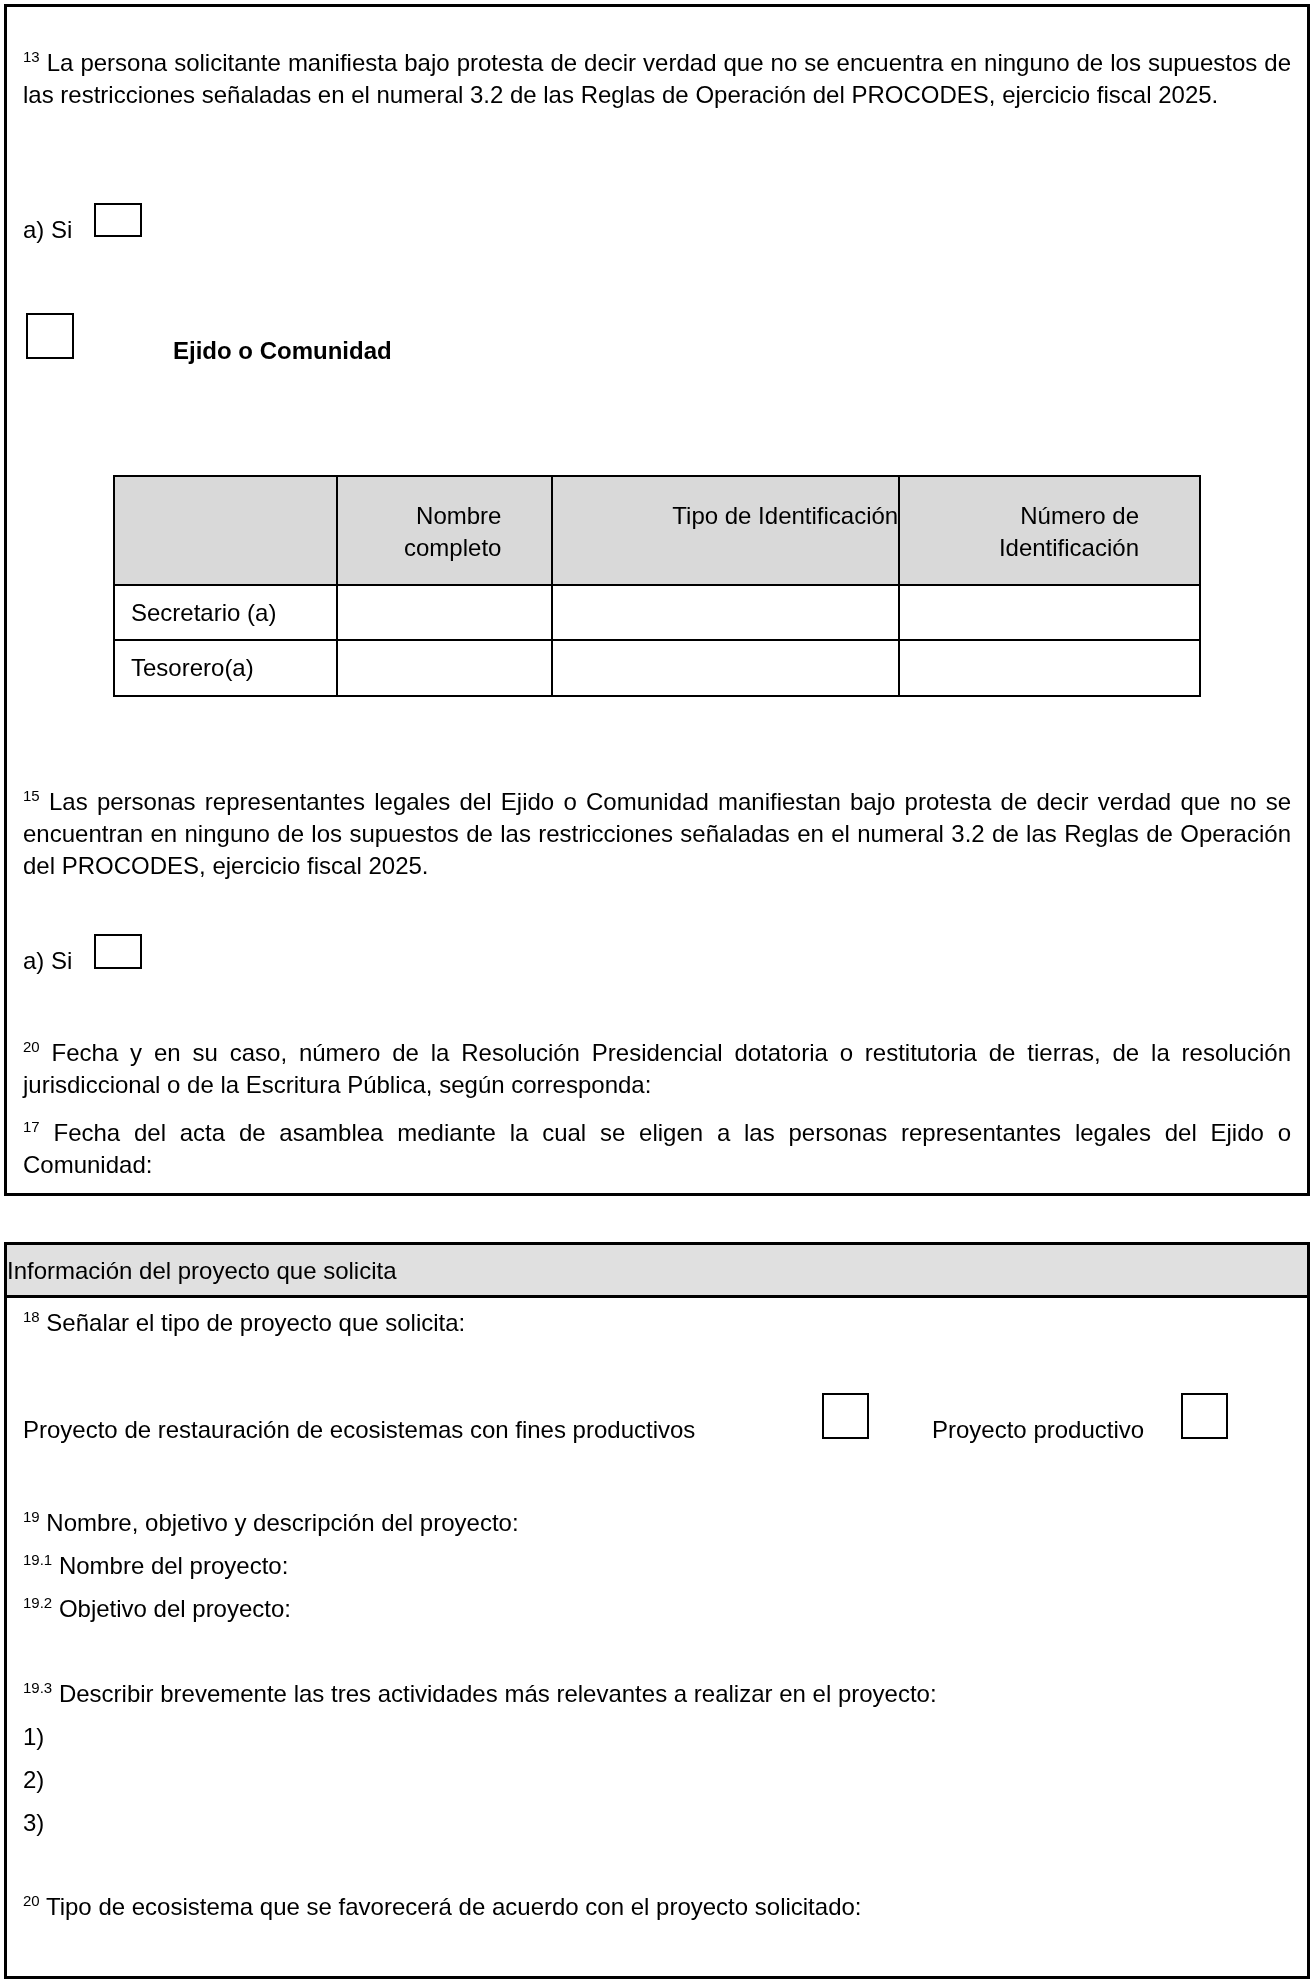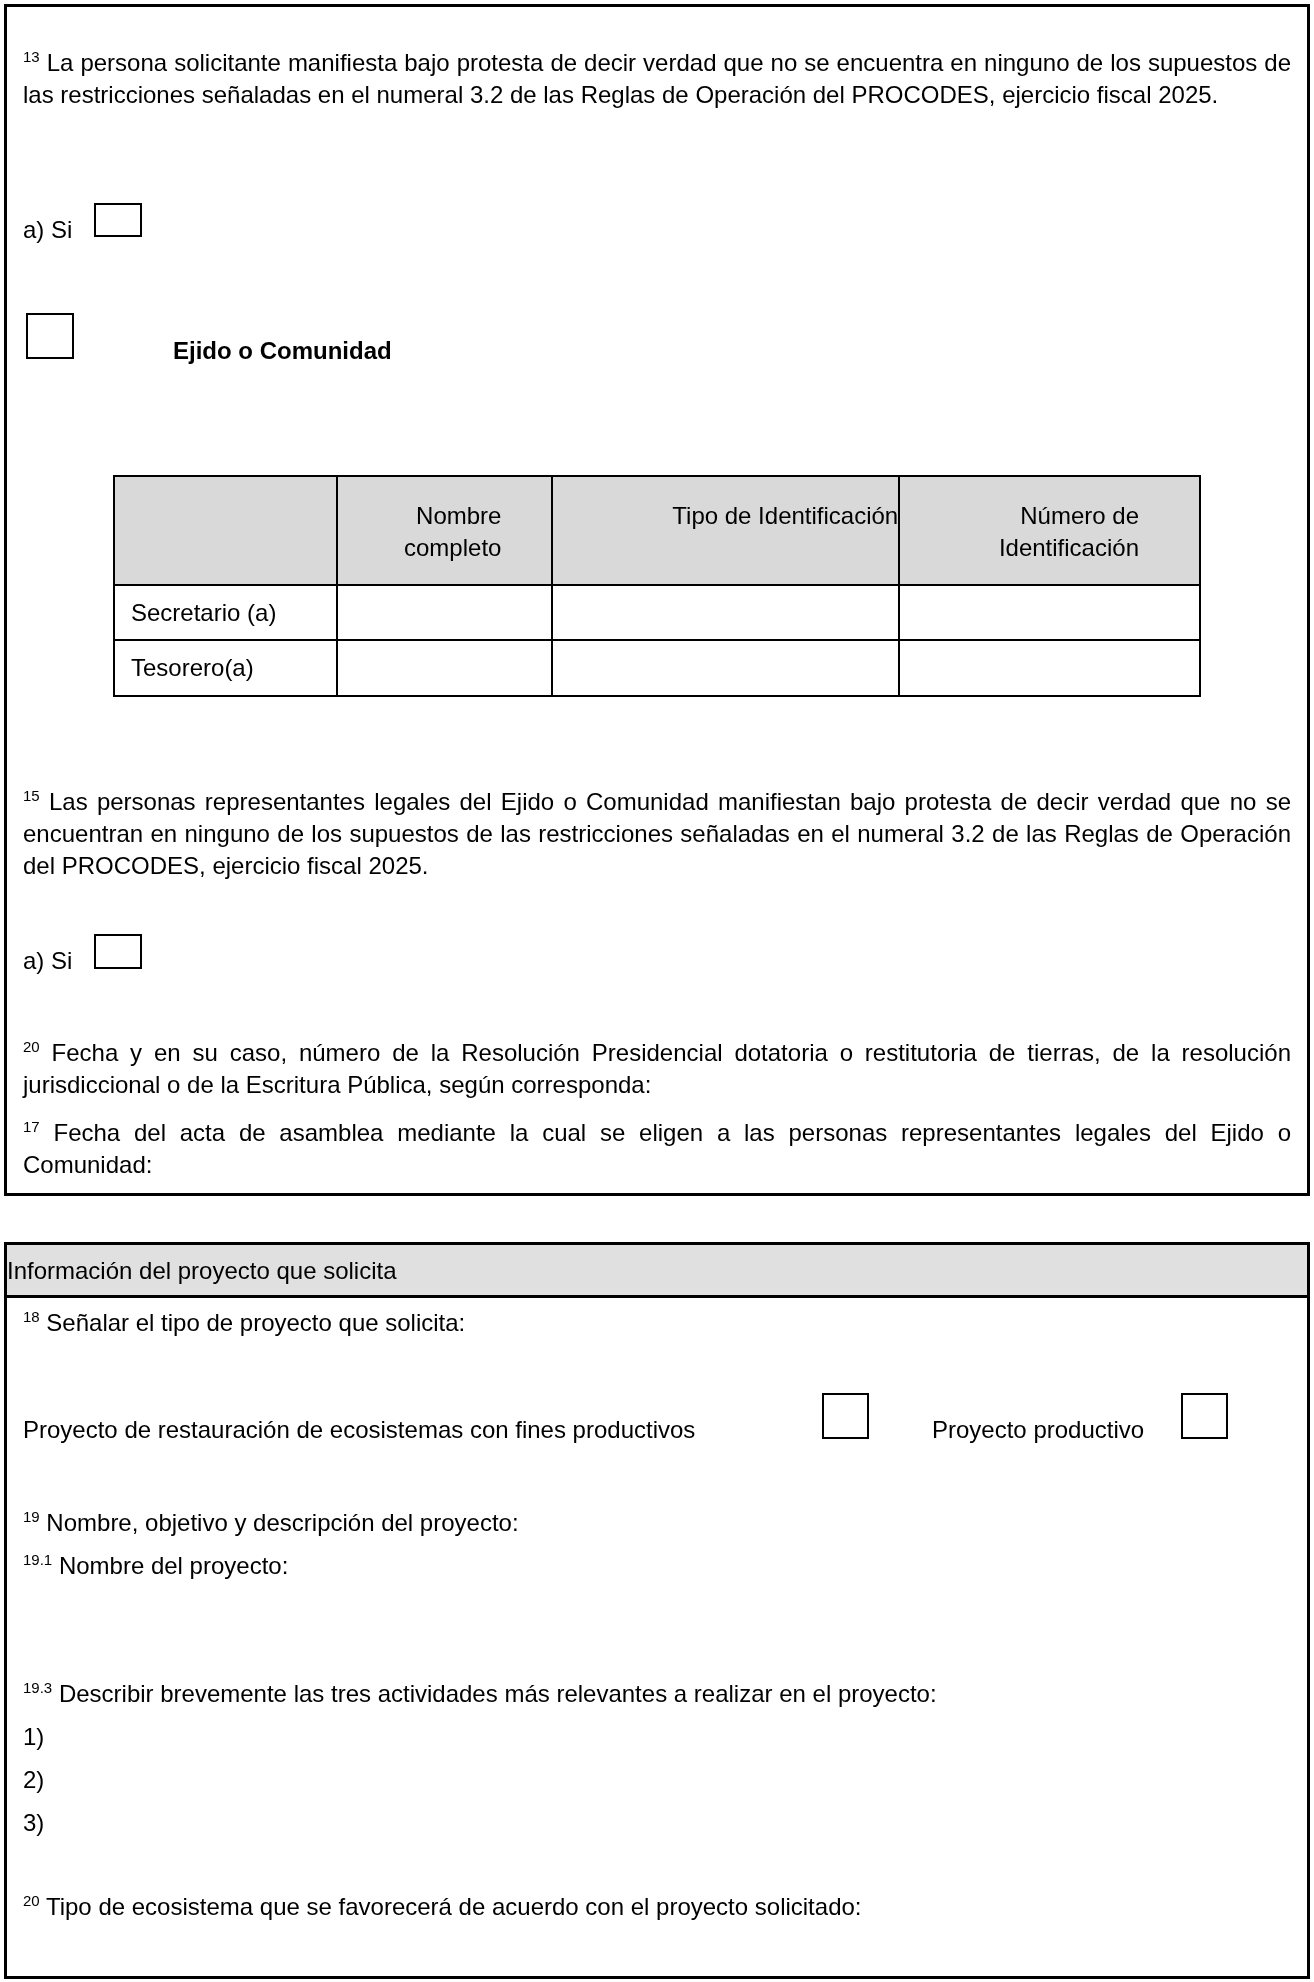--- a/index.html
+++ b/index.html
@@ -110,6 +110,10 @@
     <sup>19.1</sup> 
     <span>Nombre del proyecto:</span>
   </div>
+  <div class="p" style="top:348px;">
+    <sup>19.2</sup> 
+    <span>Objetivo del proyecto:</span>
+  </div>
   <div class="p" style="top:433px;">
     <sup>19.3</sup> 
     <span>Describir brevemente las tres actividades más relevantes a realizar en el proyecto:</span>

